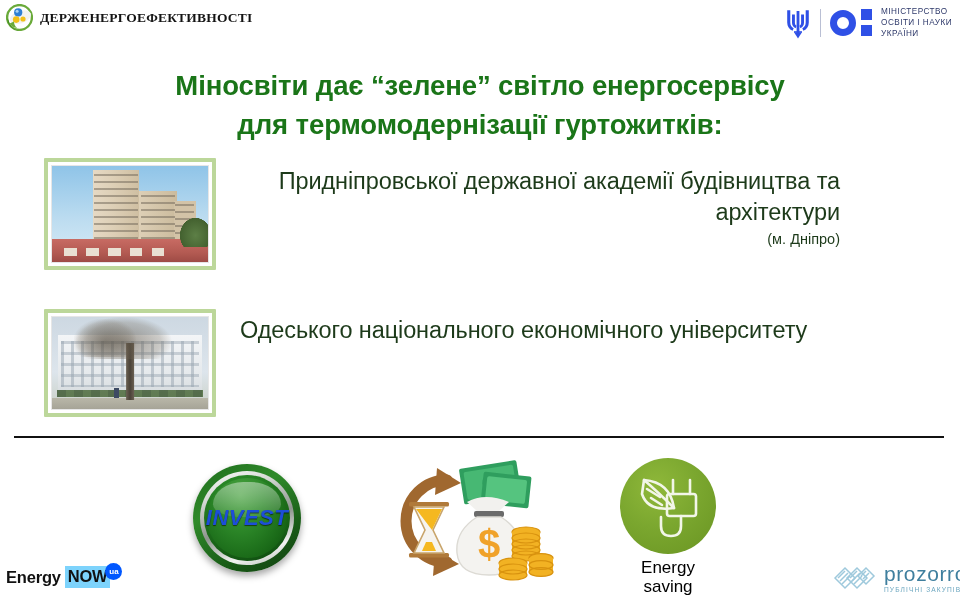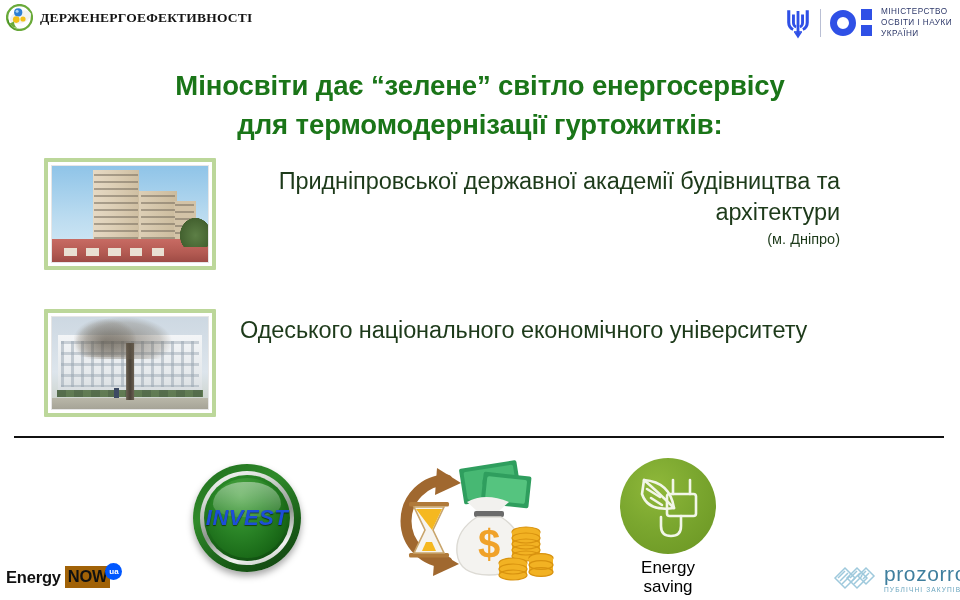--- a/index.html
+++ b/index.html
@@ -316,7 +316,7 @@
     font-size: 16.5px;
     font-weight: bold;
     color: #111111;
-    background: #a16207;
+    background: #7dd3fc;
     padding: 1px 3px 2px 3px;
     margin-left: 4px;
     letter-spacing: -0.2px;

